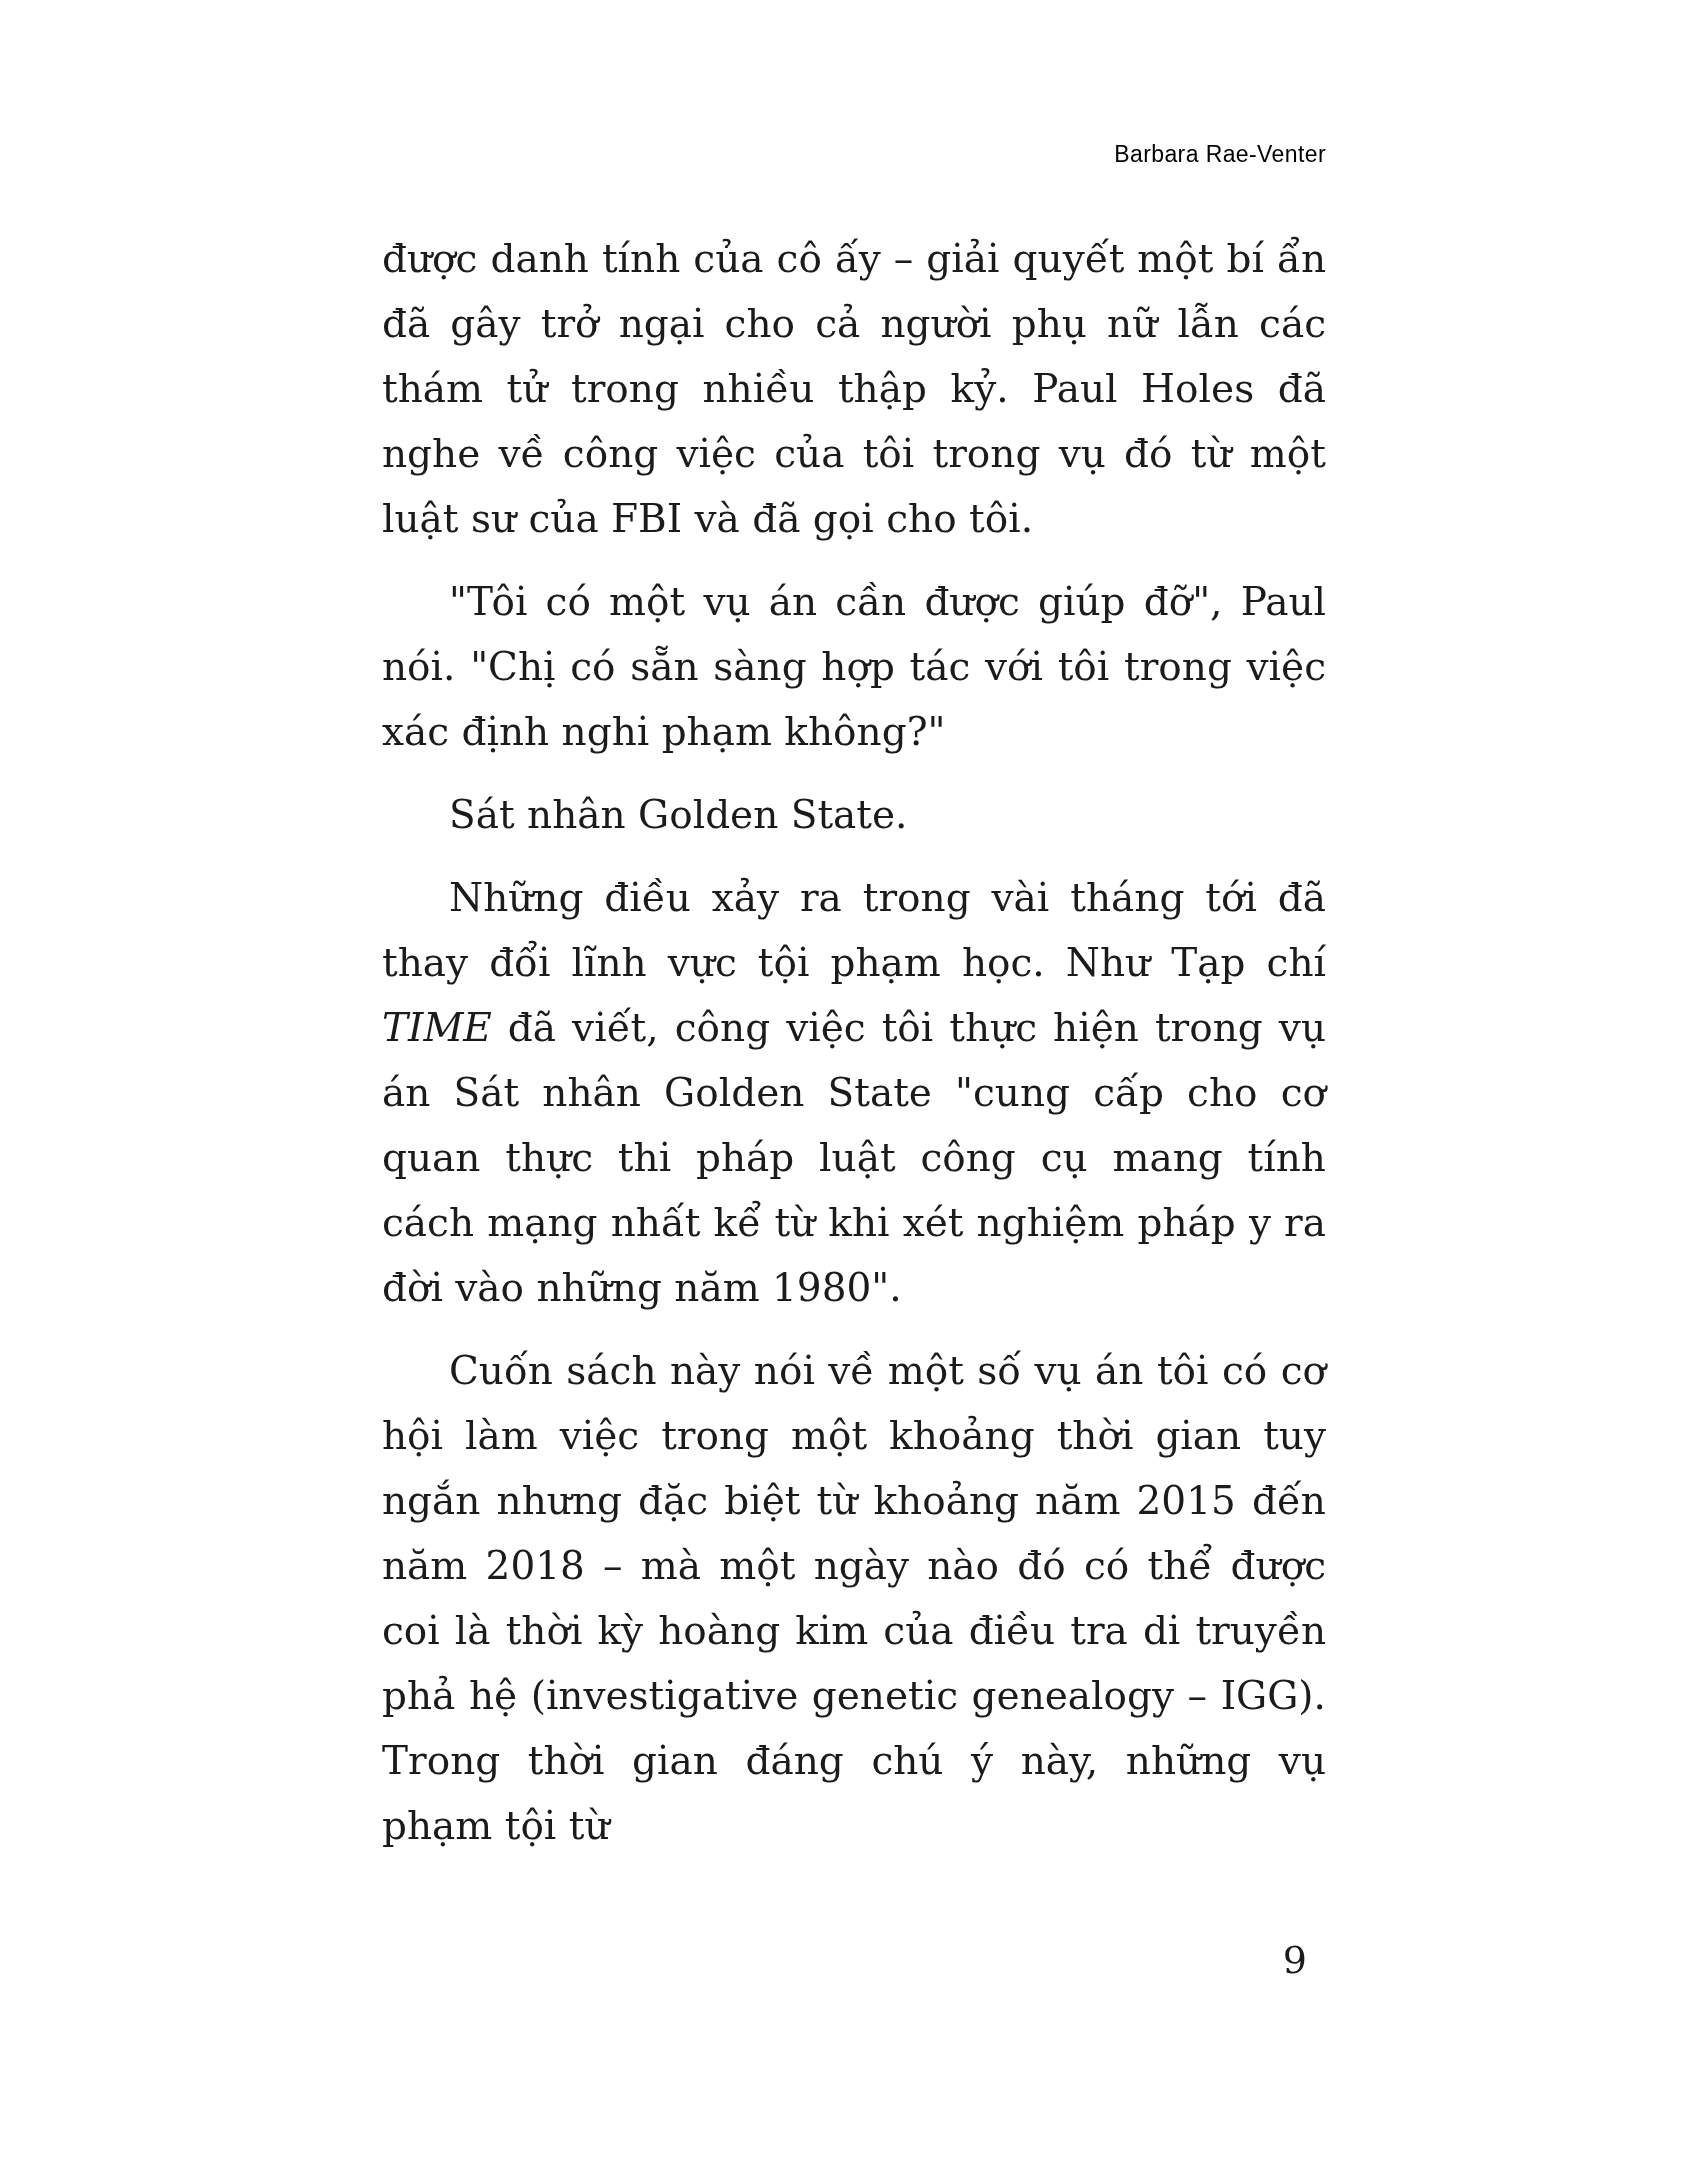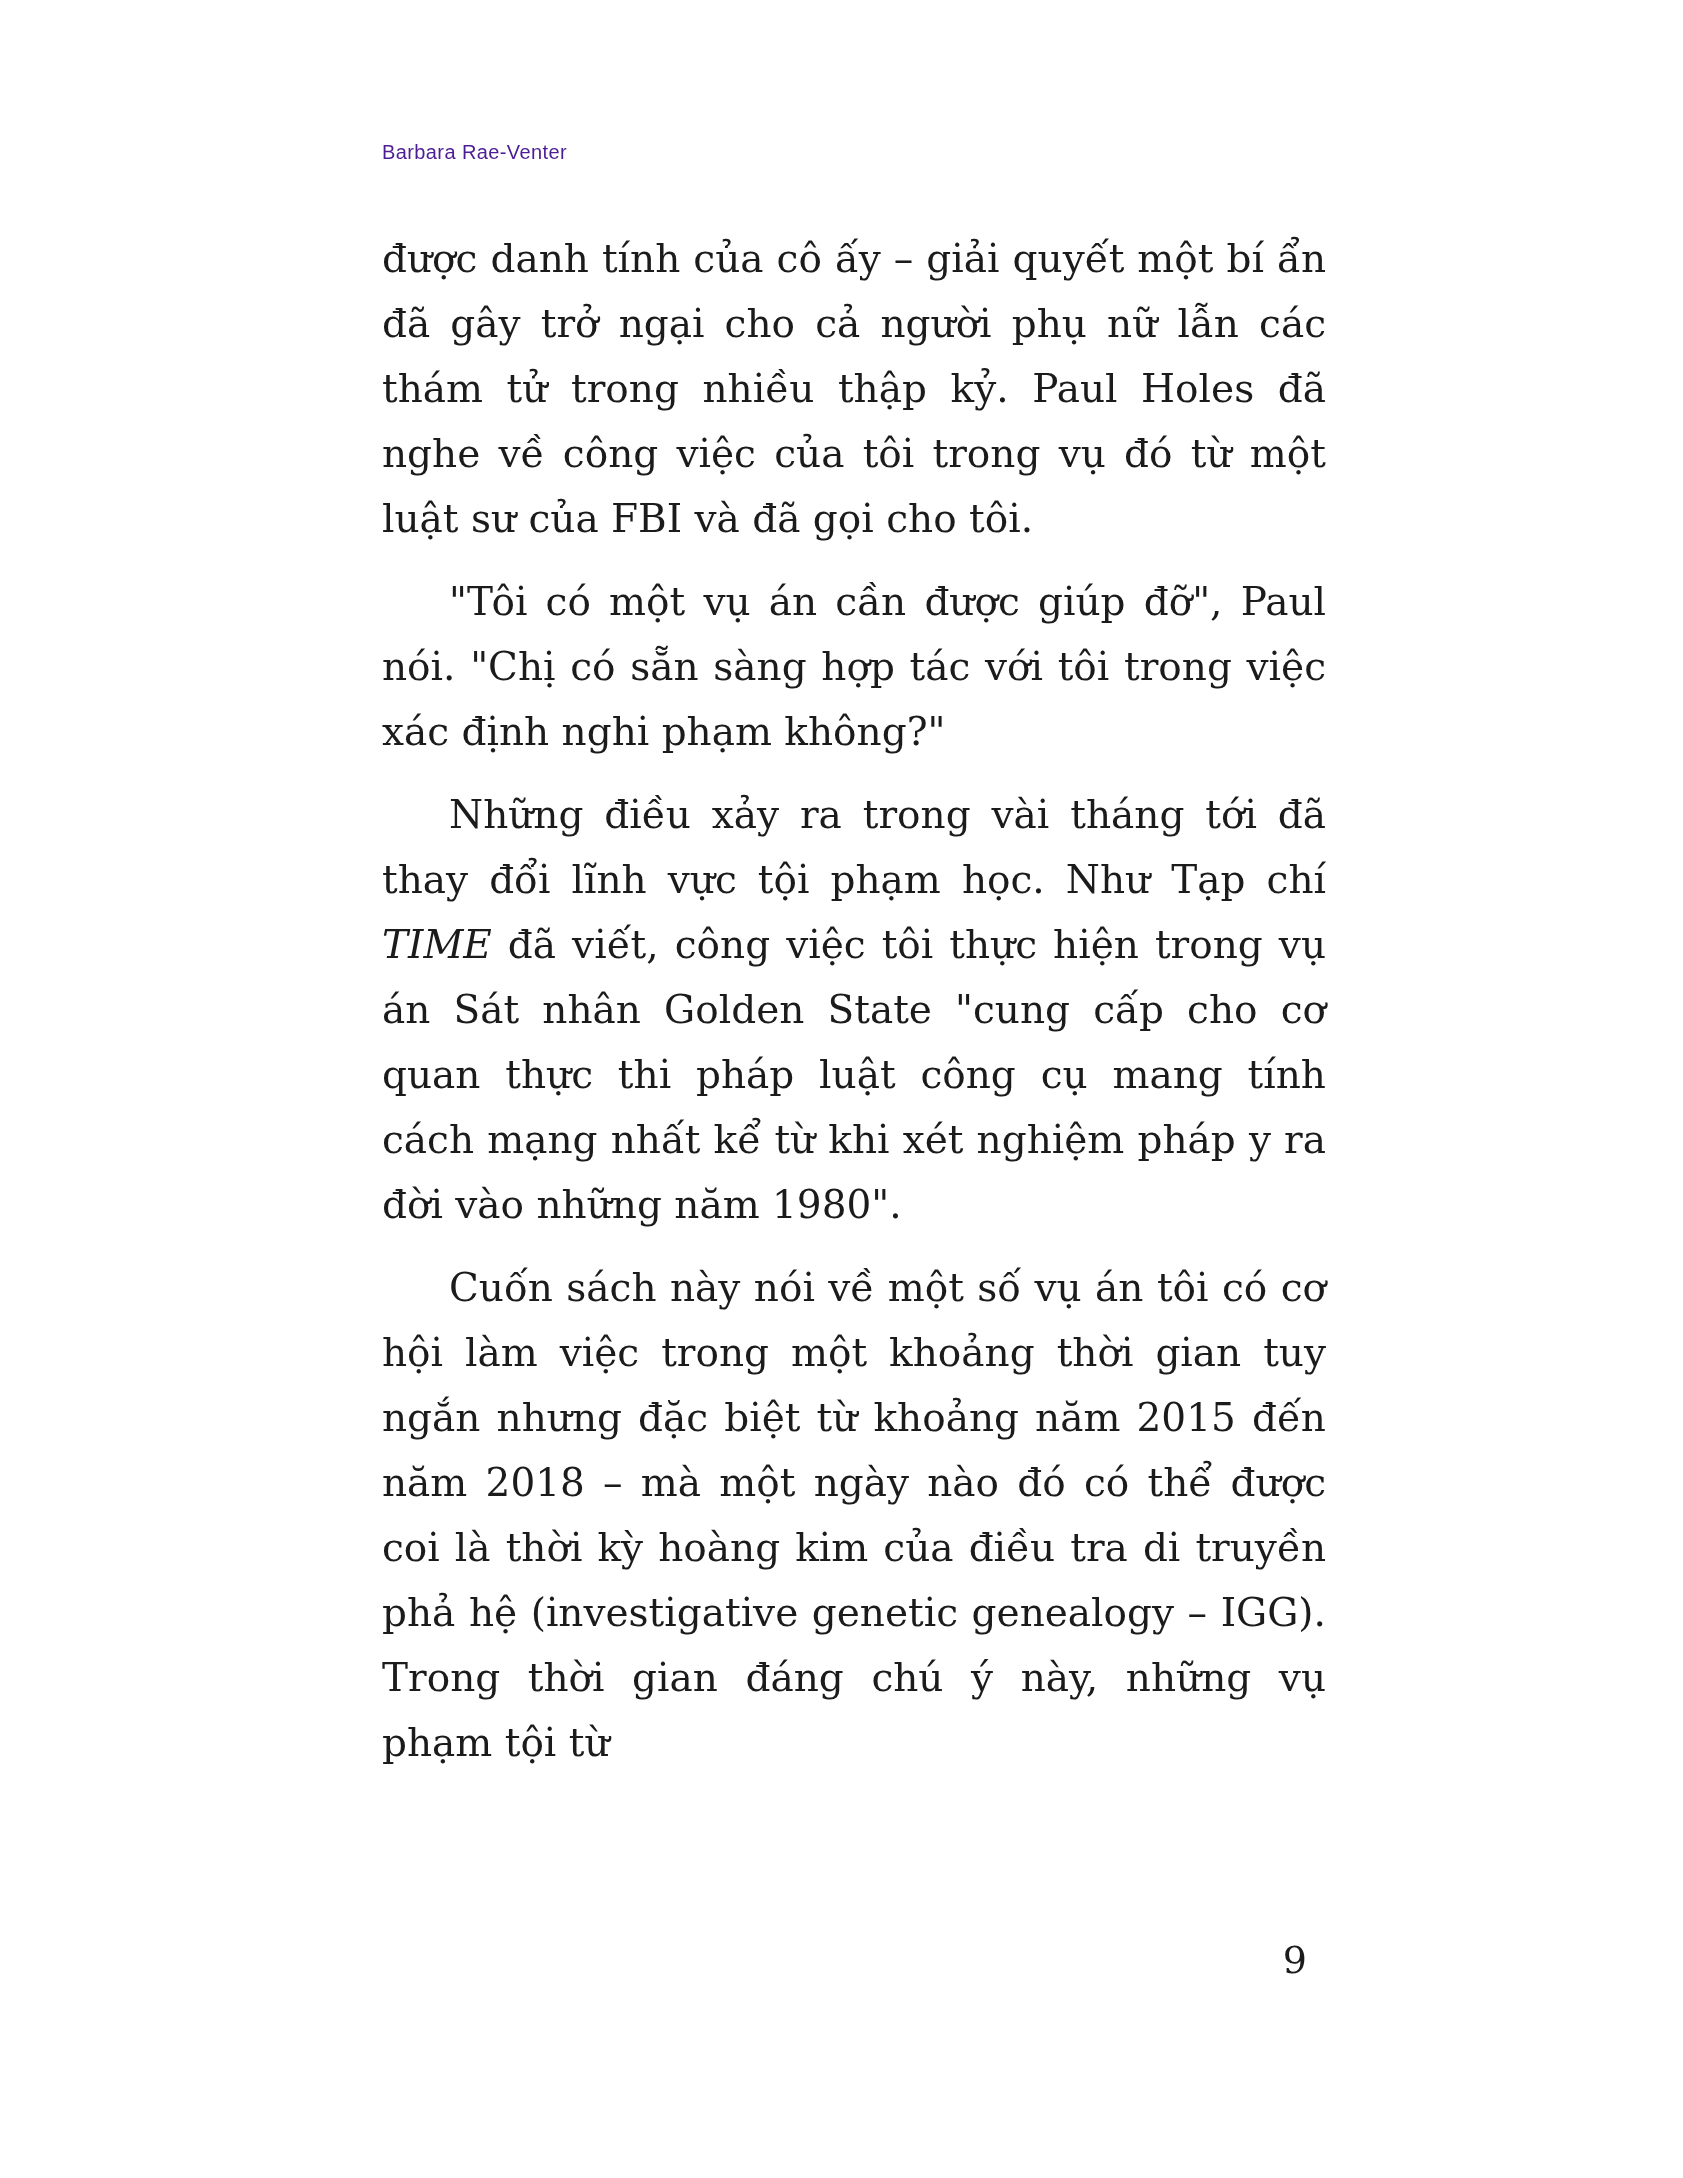--- a/index.html
+++ b/index.html
@@ -22,11 +22,11 @@
     top: 141px;
     left: 382px;
     width: 944px;
-    text-align: left;
+    text-align: right;
     font-family: "Liberation Sans", "DejaVu Sans", sans-serif;
-    font-size: 20px;
+    font-size: 23px;
     font-weight: 400;
-    color: #4c1d95;
+    color: #000000;
     letter-spacing: 0.4px;
   }
   .text-block {

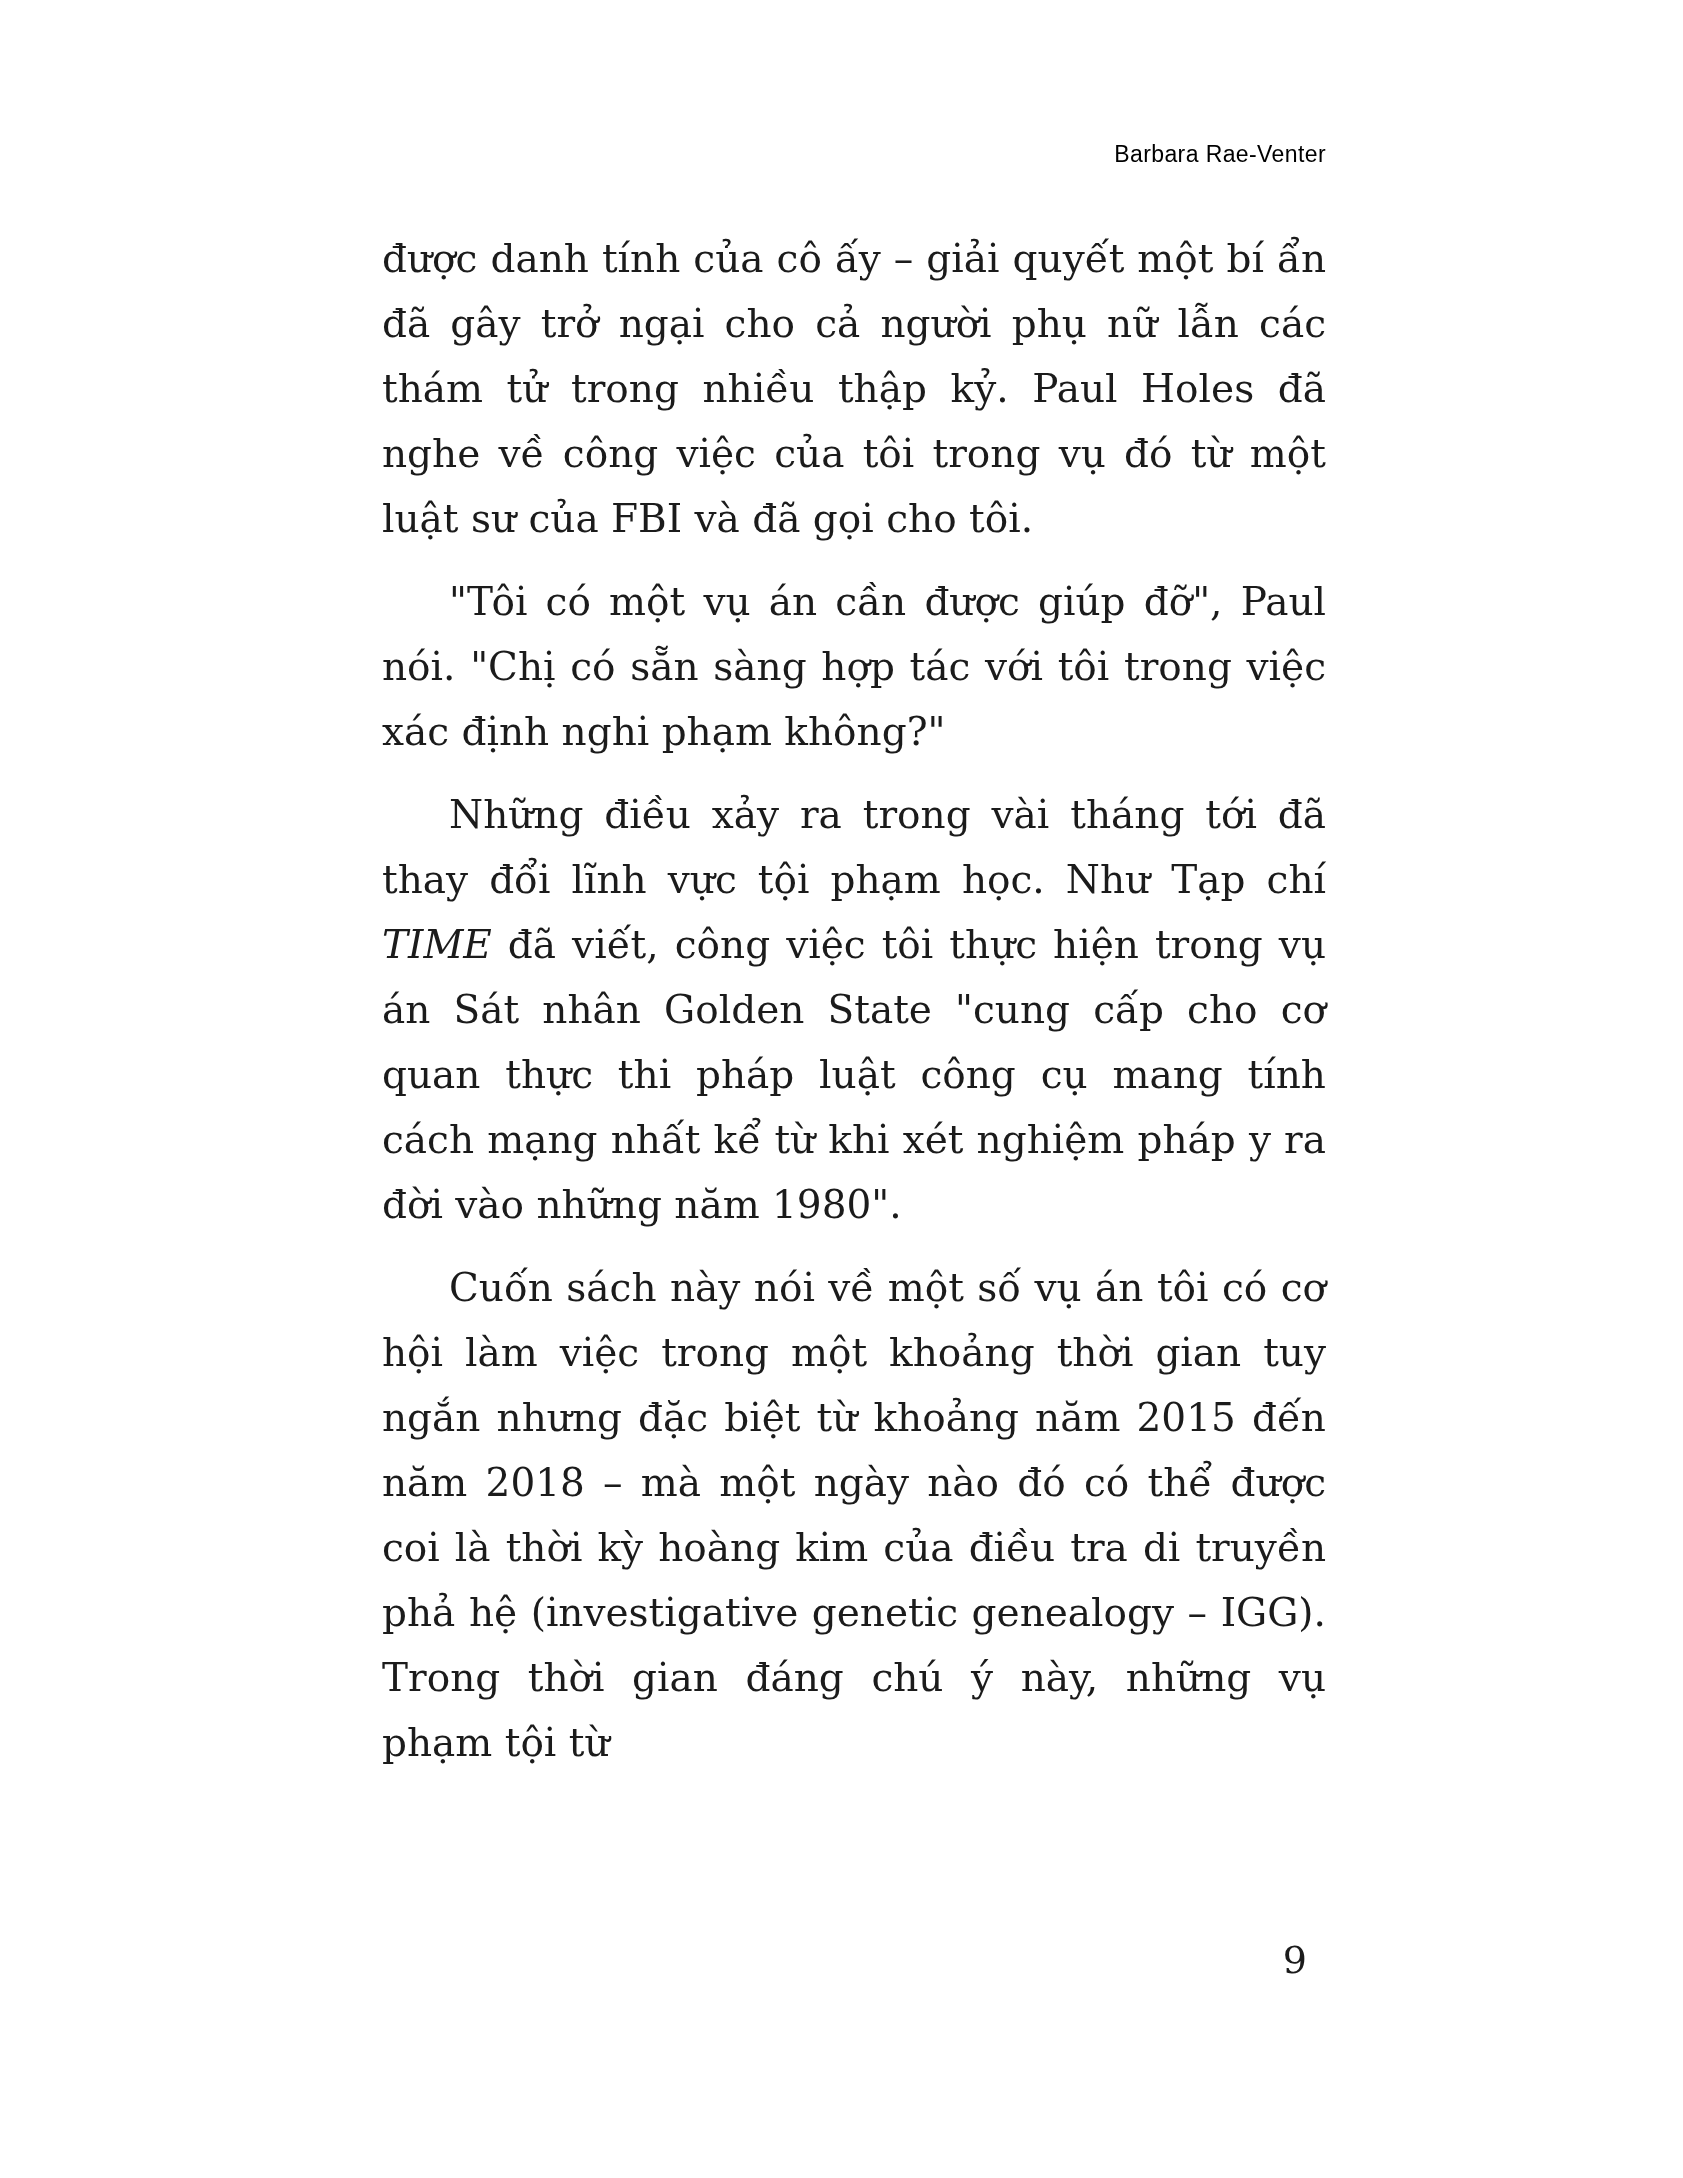--- a/index.html
+++ b/index.html
@@ -69,6 +69,7 @@
   <div class="text-block">
       <p class="para"><span>được danh tính của cô ấy – giải quyết một bí ẩn đã gây trở ngại cho cả người phụ nữ lẫn các thám tử trong nhiều thập kỷ. Paul Holes đã nghe về công việc của tôi trong vụ đó từ một luật sư của FBI và đã gọi cho tôi.</span></p>
       <p class="para indent"><span>"Tôi có một vụ án cần được giúp đỡ", Paul nói. "Chị có sẵn sàng hợp tác với tôi trong việc xác định nghi phạm không?"</span></p>
+      <p class="para indent"><span>Sát nhân Golden State.</span></p>
       <p class="para indent"><span>Những điều xảy ra trong vài tháng tới đã thay đổi lĩnh vực tội phạm học. Như Tạp chí </span><em>TIME</em><span> đã viết, công việc tôi thực hiện trong vụ án Sát nhân Golden State "cung cấp cho cơ quan thực thi pháp luật công cụ mang tính cách mạng nhất kể từ khi xét nghiệm pháp y ra đời vào những năm 1980".</span></p>
       <p class="para indent"><span>Cuốn sách này nói về một số vụ án tôi có cơ hội làm việc trong một khoảng thời gian tuy ngắn nhưng đặc biệt từ khoảng năm 2015 đến năm 2018 – mà một ngày nào đó có thể được coi là thời kỳ hoàng kim của điều tra di truyền phả hệ (investigative genetic genealogy – IGG). Trong thời gian đáng chú ý này, những vụ phạm tội từ</span></p>
     </div>

